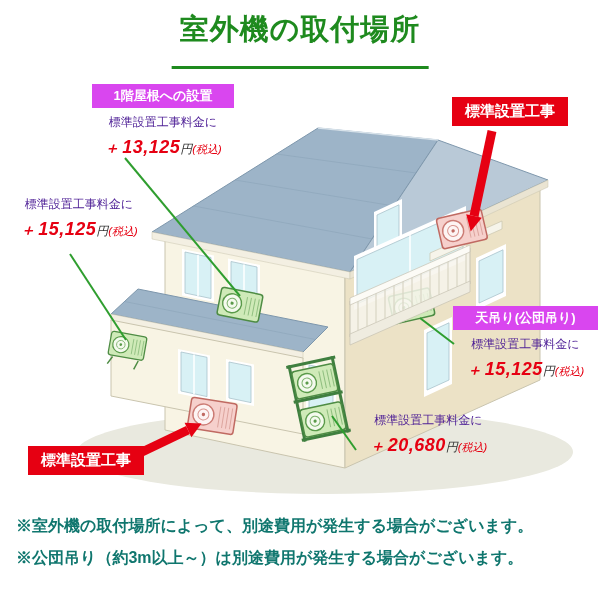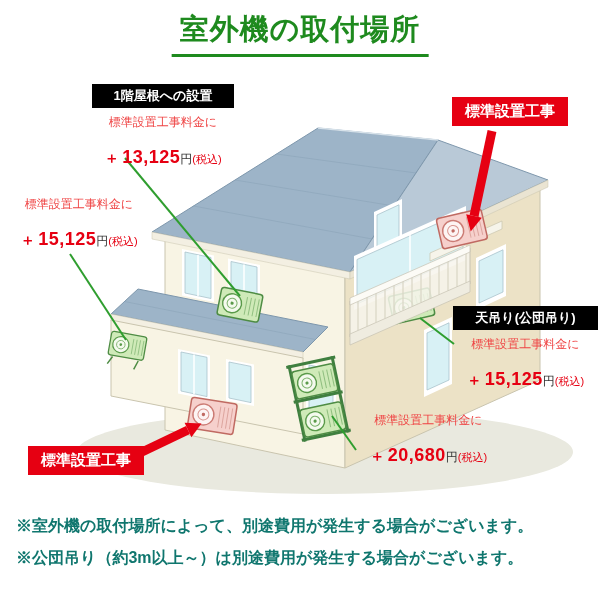--- a/index.html
+++ b/index.html
@@ -7,7 +7,7 @@
          font-family:"Liberation Sans",sans-serif;}
   .title{position:absolute;top:10px;left:50%;transform:translateX(-50%);margin:0;
          font-size:29px;font-weight:800;color:#1e8a1e;letter-spacing:1px;white-space:nowrap;
-         border-bottom:3px solid #1e8a1e;padding:0 8px 4px;}
+         border-bottom:3px solid #1e8a1e;padding:0 8px 16px;}
   svg.house{position:absolute;left:0;top:0;z-index:1;}
   .callout{position:absolute;text-align:center;z-index:3;}
   .callout-head{background:#000000;color:#ffffff;font-weight:700;font-size:13px;

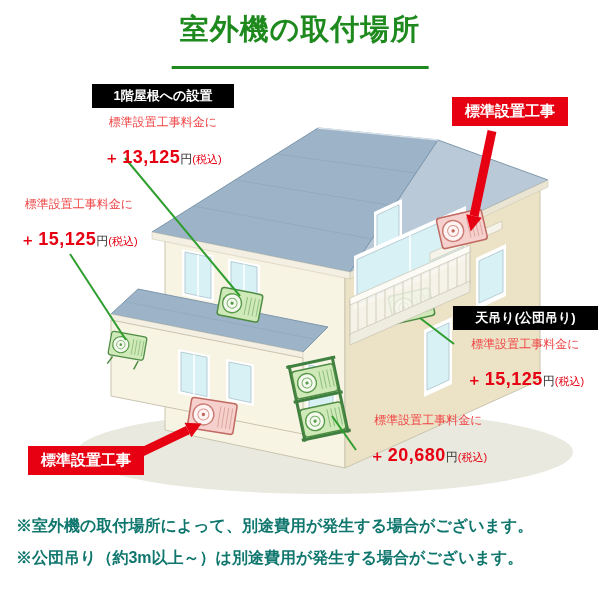--- a/index.html
+++ b/index.html
@@ -10,7 +10,7 @@
          border-bottom:3px solid #1e8a1e;padding:0 8px 16px;}
   svg.house{position:absolute;left:0;top:0;z-index:1;}
   .callout{position:absolute;text-align:center;z-index:3;}
-  .callout-head{background:#000000;color:#ffffff;font-weight:700;font-size:13px;
+  .callout-head{background:#d946ef;color:#ffffff;font-weight:700;font-size:13px;
                 padding:3px 7px;white-space:nowrap;}
   .callout-body{font-size:12px;color:#ef4444;margin-top:6px;white-space:nowrap;}
   .price{margin-top:16px;white-space:nowrap;}

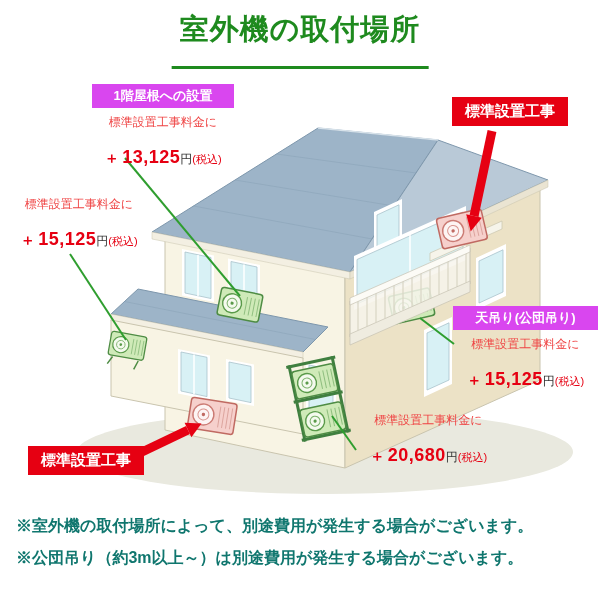--- a/index.html
+++ b/index.html
@@ -12,7 +12,7 @@
   .callout{position:absolute;text-align:center;z-index:3;}
   .callout-head{background:#d946ef;color:#ffffff;font-weight:700;font-size:13px;
                 padding:3px 7px;white-space:nowrap;}
-  .callout-body{font-size:12px;color:#ef4444;margin-top:6px;white-space:nowrap;}
+  .callout-body{font-size:12px;color:#4c1d95;margin-top:6px;white-space:nowrap;}
   .price{margin-top:16px;white-space:nowrap;}
   .price .plus{color:#e60012;font-weight:700;font-size:15px;margin-right:3px;}
   .price .amount{color:#e60012;font-weight:700;font-size:18px;letter-spacing:.5px;}

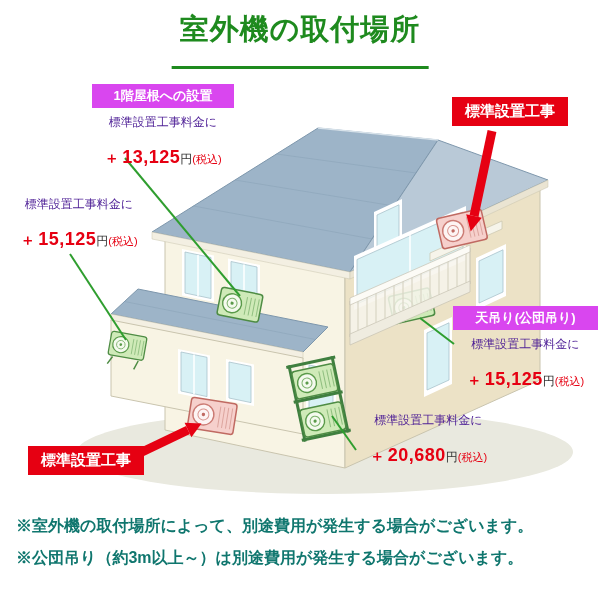--- a/index.html
+++ b/index.html
@@ -13,7 +13,7 @@
   .callout-head{background:#d946ef;color:#ffffff;font-weight:700;font-size:13px;
                 padding:3px 7px;white-space:nowrap;}
   .callout-body{font-size:12px;color:#4c1d95;margin-top:6px;white-space:nowrap;}
-  .price{margin-top:16px;white-space:nowrap;}
+  .price{margin-top:6px;white-space:nowrap;font-style:italic;}
   .price .plus{color:#e60012;font-weight:700;font-size:15px;margin-right:3px;}
   .price .amount{color:#e60012;font-weight:700;font-size:18px;letter-spacing:.5px;}
   .price .yen{color:#333;font-size:12px;}

